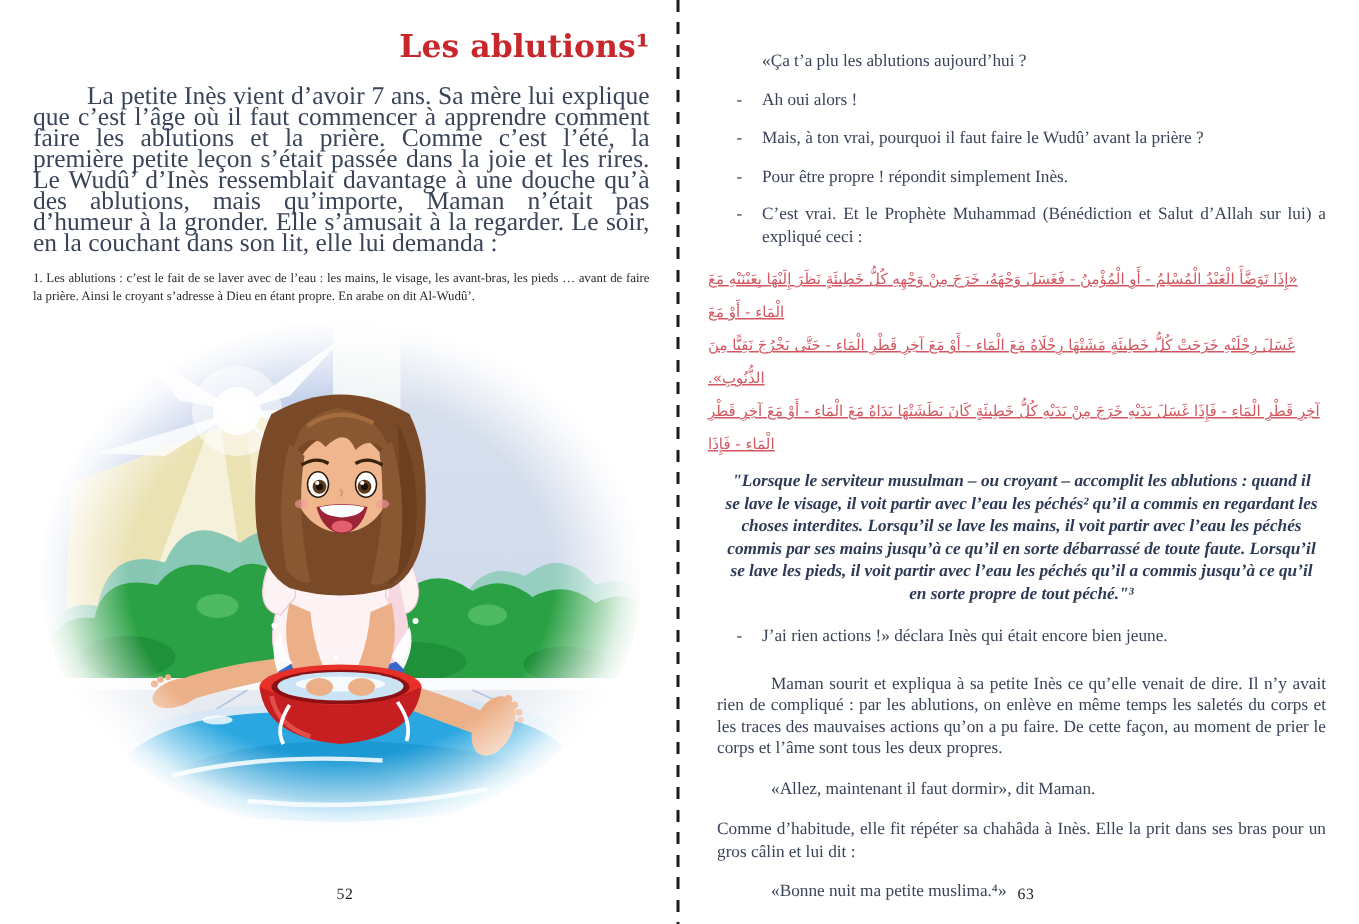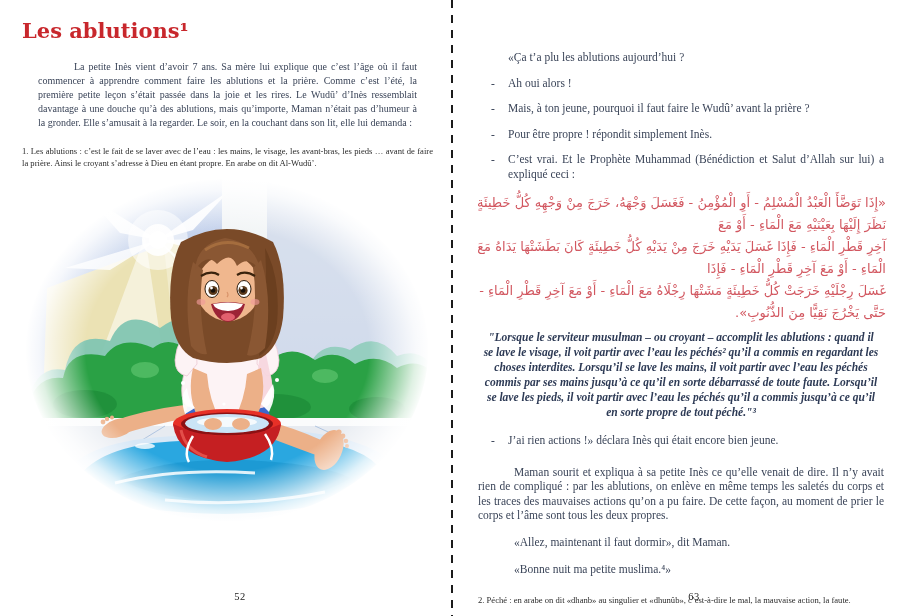--- a/index.html
+++ b/index.html
@@ -17,7 +17,7 @@
   }
   
   .title{
-    text-align:left;font-family:"DejaVu Serif", serif;font-weight:bold;
+    text-align:right;font-family:"DejaVu Serif", serif;font-weight:bold;
     font-size:21px;line-height:26px;color:var(--title-red,#c8272c);margin:0 0 13px 0;
   }
   .intro{

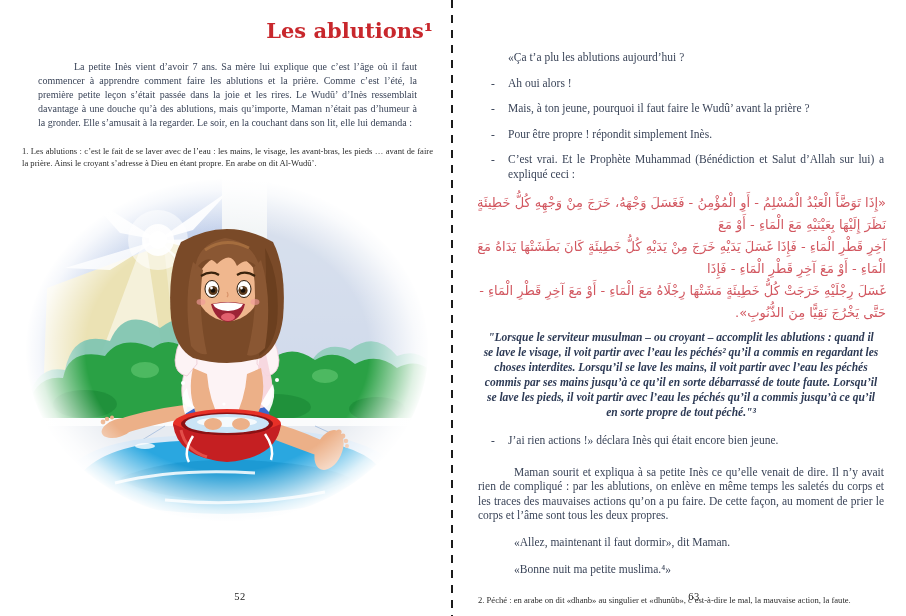--- a/index.html
+++ b/index.html
@@ -10,7 +10,7 @@
   }
   .page{position:absolute;top:0;height:616px;box-sizing:border-box;}
   .page-left{left:0;width:452px;padding:18px 19px 0 22px;}
-  .page-right{left:454px;width:452px;padding:50px 22px 0 24px;}
+  .page-right{left:454px;width:452px;padding:34px 22px 0 24px;}
   .divider{
     position:absolute;left:451px;top:0;width:2px;height:616px;
     background:repeating-linear-gradient(to bottom,var(--divider-ink,#1b1b1b) 0 8px,transparent 8px 15px);

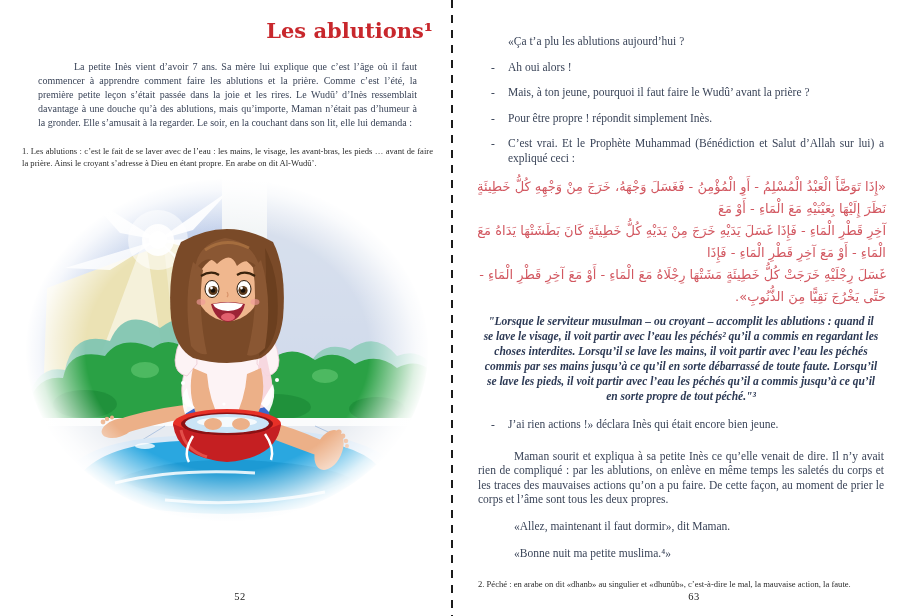--- a/index.html
+++ b/index.html
@@ -21,7 +21,7 @@
     font-size:21px;line-height:26px;color:var(--title-red,#c8272c);margin:0 0 13px 0;
   }
   .intro{
-    font-size:10px;line-height:14px;text-align:justify;text-indent:36px;margin:16px;
+    font-size:17px;line-height:14px;text-align:justify;text-indent:36px;margin:0;
   }
   .footnote{
     font-size:8.6px;line-height:11.5px;color:var(--footnote-ink,#2b2b2b);text-align:justify;

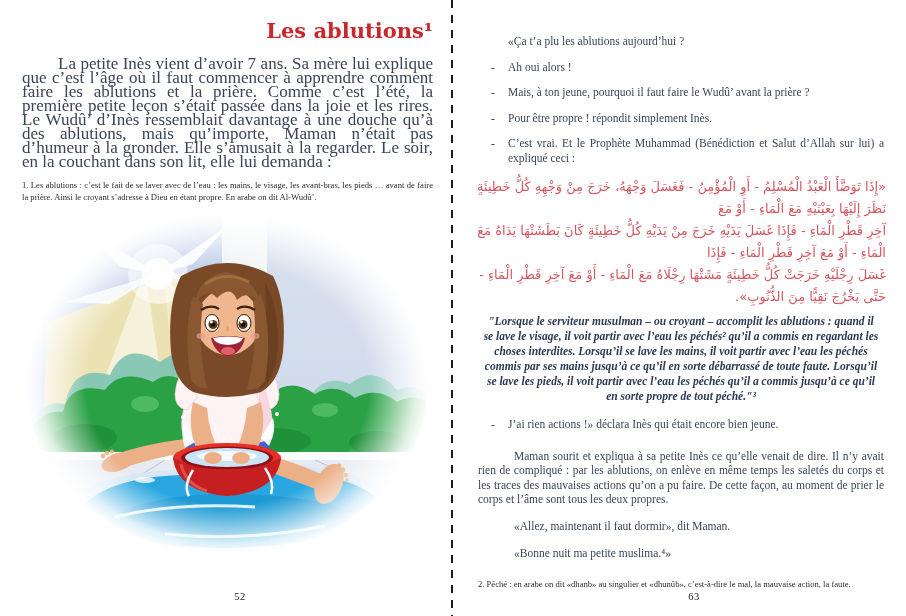--- a/index.html
+++ b/index.html
@@ -227,7 +227,7 @@
     </div>
     <div class="dlg-item">
       <span class="dlg-dash">-</span>
-      <span class="dlg-text">Mais, à ton jeune, pourquoi il faut faire le Wudû’ avant la prière ?</span>
+      <span class="dlg-text">Mais, à ton vrai, pourquoi il faut faire le Wudû’ avant la prière ?</span>
     </div>
     <div class="dlg-item">
       <span class="dlg-dash">-</span>

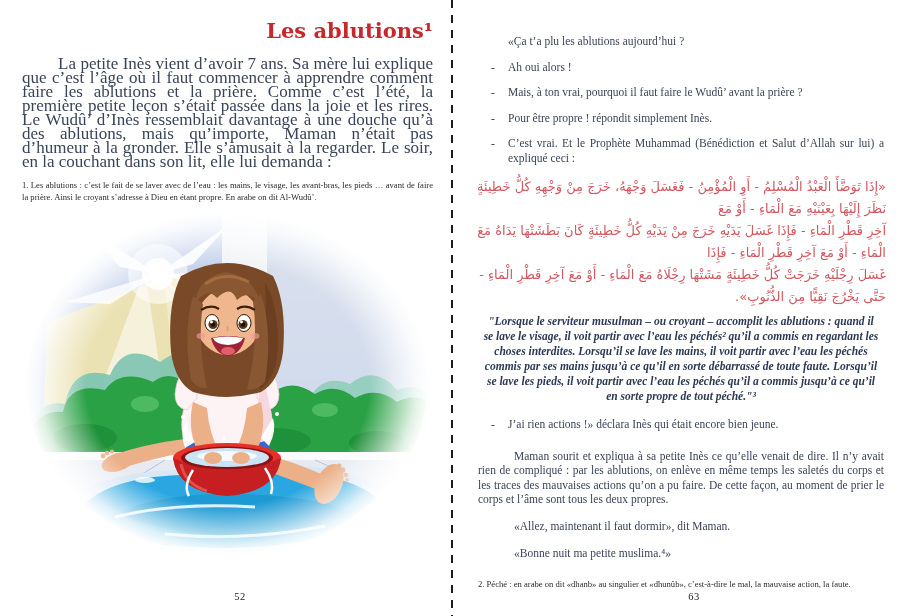--- a/index.html
+++ b/index.html
@@ -37,9 +37,9 @@
   .dlg-dash{width:17px;flex:none;}
   .dlg-text{flex:1;text-align:justify;}
   .arabic{
-    direction:rtl;text-align:right;color:var(--arabic-red,#d25760);
-    font-family:"DejaVu Sans", sans-serif;font-size:13px;line-height:22px;
-    margin:8px 0 6px -6px;width:414px;
+    direction:rtl;text-align:left;color:var(--arabic-red,#d25760);
+    font-family:"DejaVu Sans", sans-serif;font-size:10px;line-height:22px;
+    margin:8px 0 6px -6px;width:414px;text-decoration:underline;
   }
   .translation{
     text-align:center;font-weight:bold;font-style:italic;

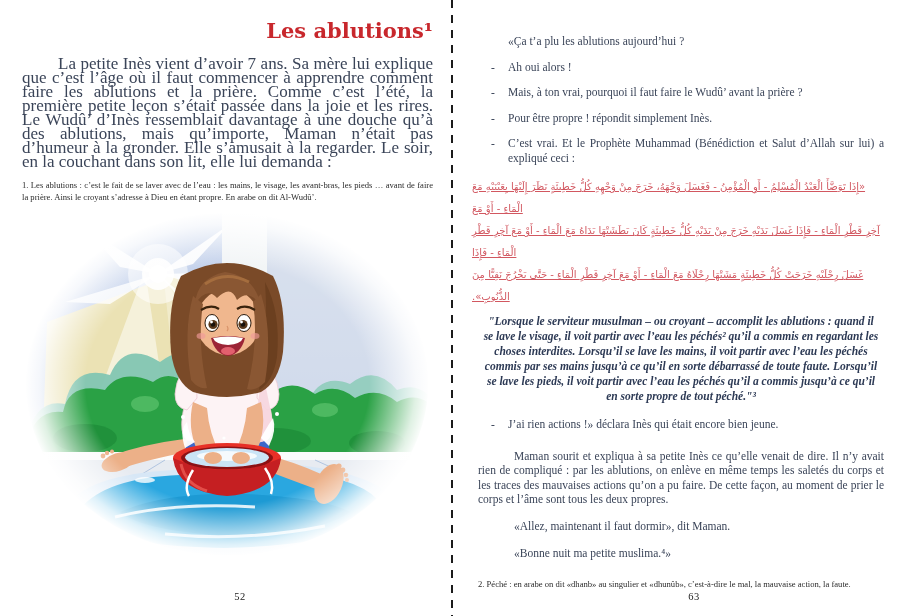--- a/index.html
+++ b/index.html
@@ -241,8 +241,8 @@
 
   <div class="arabic" dir="rtl">
     <div>«إِذَا تَوَضَّأَ الْعَبْدُ الْمُسْلِمُ - أَوِ الْمُؤْمِنُ - فَغَسَلَ وَجْهَهُ، خَرَجَ مِنْ وَجْهِهِ كُلُّ خَطِيئَةٍ نَظَرَ إِلَيْهَا بِعَيْنَيْهِ مَعَ الْمَاءِ - أَوْ مَعَ</div>
+    <div>غَسَلَ رِجْلَيْهِ خَرَجَتْ كُلُّ خَطِيئَةٍ مَشَتْهَا رِجْلَاهُ مَعَ الْمَاءِ - أَوْ مَعَ آخِرِ قَطْرِ الْمَاءِ - حَتَّى يَخْرُجَ نَقِيًّا مِنَ الذُّنُوبِ».</div>
     <div>آخِرِ قَطْرِ الْمَاءِ - فَإِذَا غَسَلَ يَدَيْهِ خَرَجَ مِنْ يَدَيْهِ كُلُّ خَطِيئَةٍ كَانَ بَطَشَتْهَا يَدَاهُ مَعَ الْمَاءِ - أَوْ مَعَ آخِرِ قَطْرِ الْمَاءِ - فَإِذَا</div>
-    <div>غَسَلَ رِجْلَيْهِ خَرَجَتْ كُلُّ خَطِيئَةٍ مَشَتْهَا رِجْلَاهُ مَعَ الْمَاءِ - أَوْ مَعَ آخِرِ قَطْرِ الْمَاءِ - حَتَّى يَخْرُجَ نَقِيًّا مِنَ الذُّنُوبِ».</div>
   </div>
 
   <div class="translation">"Lorsque le serviteur musulman – ou croyant – accomplit les ablutions : quand il se lave le visage, il voit partir avec l’eau les péchés² qu’il a commis en regardant les choses interdites. Lorsqu’il se lave les mains, il voit partir avec l’eau les péchés commis par ses mains jusqu’à ce qu’il en sorte débarrassé de toute faute. Lorsqu’il se lave les pieds, il voit partir avec l’eau les péchés qu’il a commis jusqu’à ce qu’il en sorte propre de tout péché."³</div>

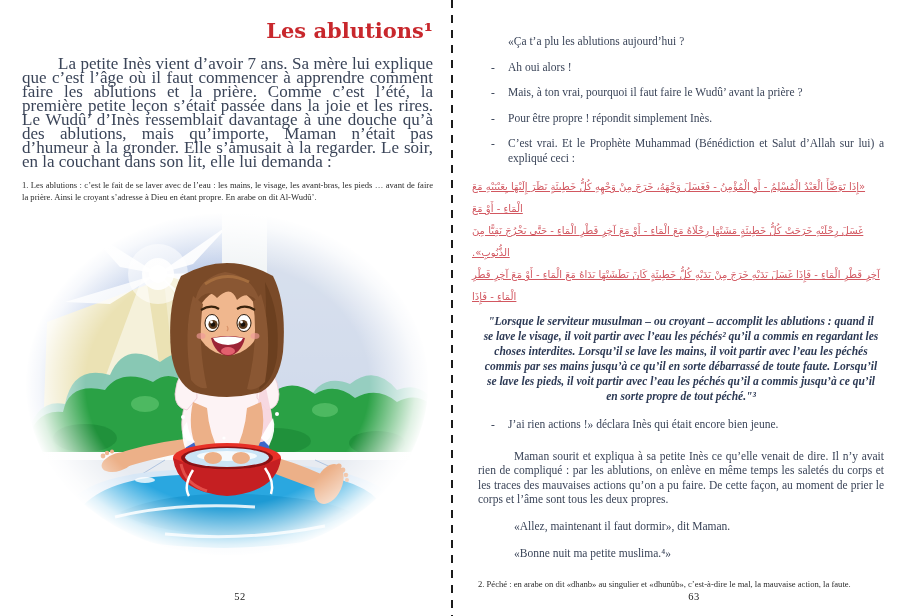--- a/index.html
+++ b/index.html
@@ -254,6 +254,7 @@
 
   <p class="para indent">Maman sourit et expliqua à sa petite Inès ce qu’elle venait de dire. Il n’y avait rien de compliqué : par les ablutions, on enlève en même temps les saletés du corps et les traces des mauvaises actions qu’on a pu faire. De cette façon, au moment de prier le corps et l’âme sont tous les deux propres.</p>
   <p class="quote-line">«Allez, maintenant il faut dormir», dit Maman.</p>
+  <p class="para">Comme d’habitude, elle fit répéter sa chahâda à Inès. Elle la prit dans ses bras pour un gros câlin et lui dit :</p>
   <p class="quote-line">«Bonne nuit ma petite muslima.⁴»</p>
 
   <div class="footnotes-right">

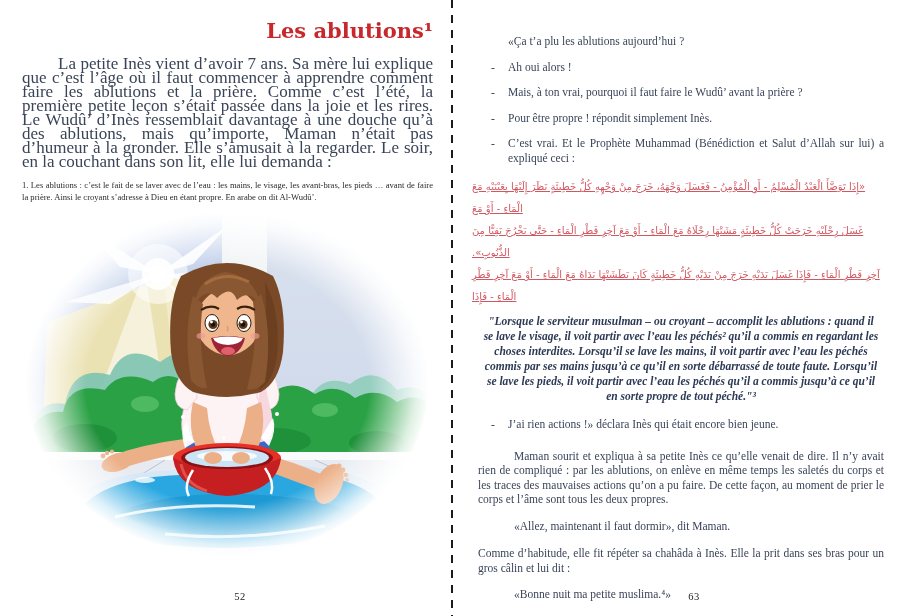--- a/index.html
+++ b/index.html
@@ -29,7 +29,7 @@
   .footnote-left{margin-top:11px;}
   .illustration-wrap{margin-top:9px;margin-left:3px;width:405px;height:345px;}
   .pagenum{
-    position:absolute;bottom:14px;left:14px;width:100%;text-align:center;
+    position:absolute;bottom:14px;left:4px;width:100%;text-align:center;
     font-size:10.5px;color:#222;letter-spacing:.5px;
   }
   

